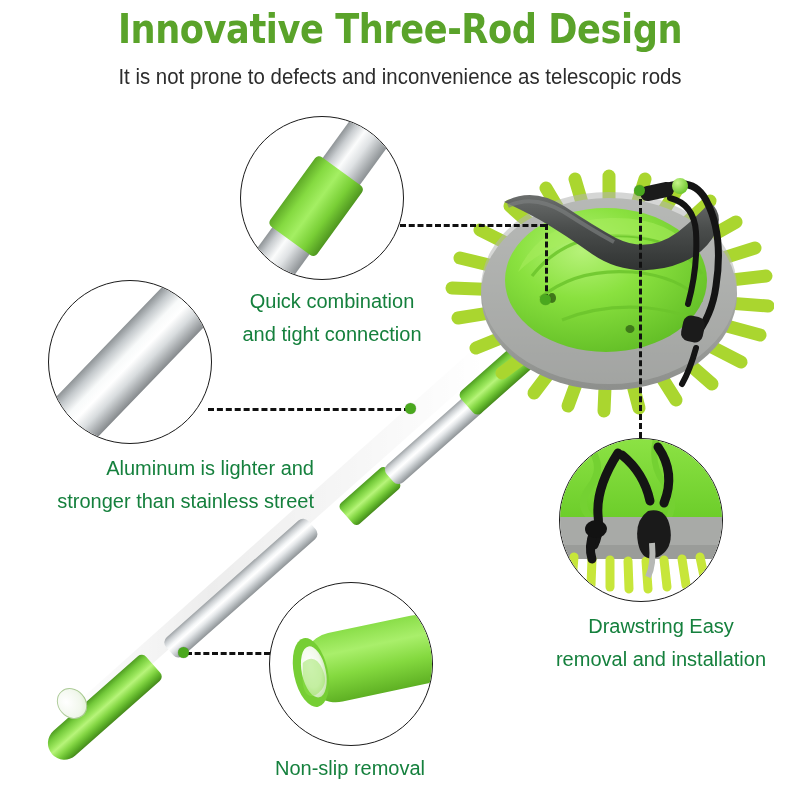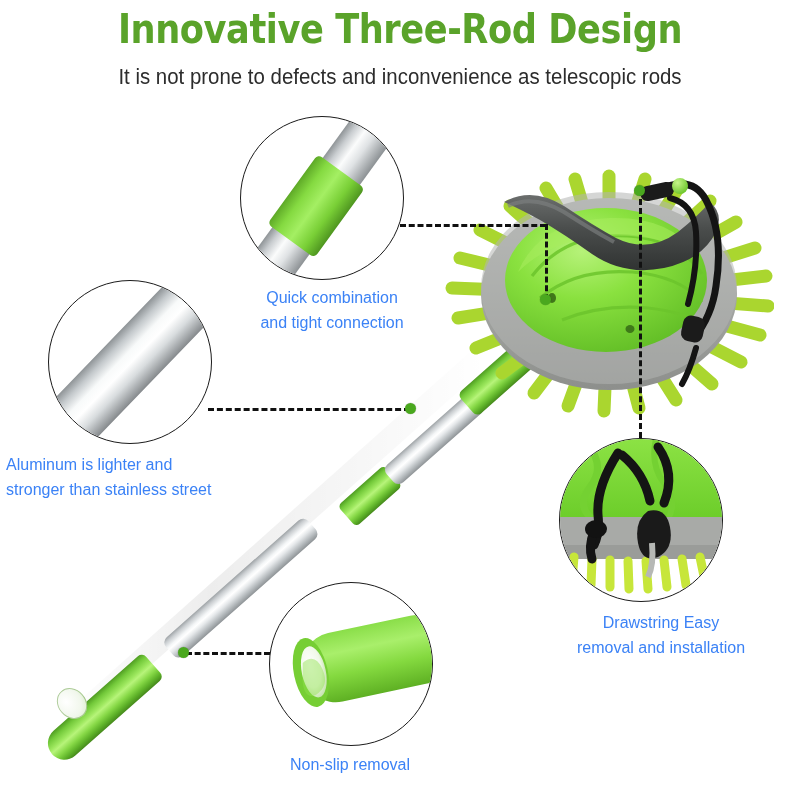--- a/index.html
+++ b/index.html
@@ -23,7 +23,7 @@
   }
 
   
-  .caption{position:absolute;color:#3b82f6;font-size:16px;line-height:25px;
+  .caption{position:absolute;color:#15803d;font-size:20px;line-height:33px;
            white-space:pre-line;}
 
   

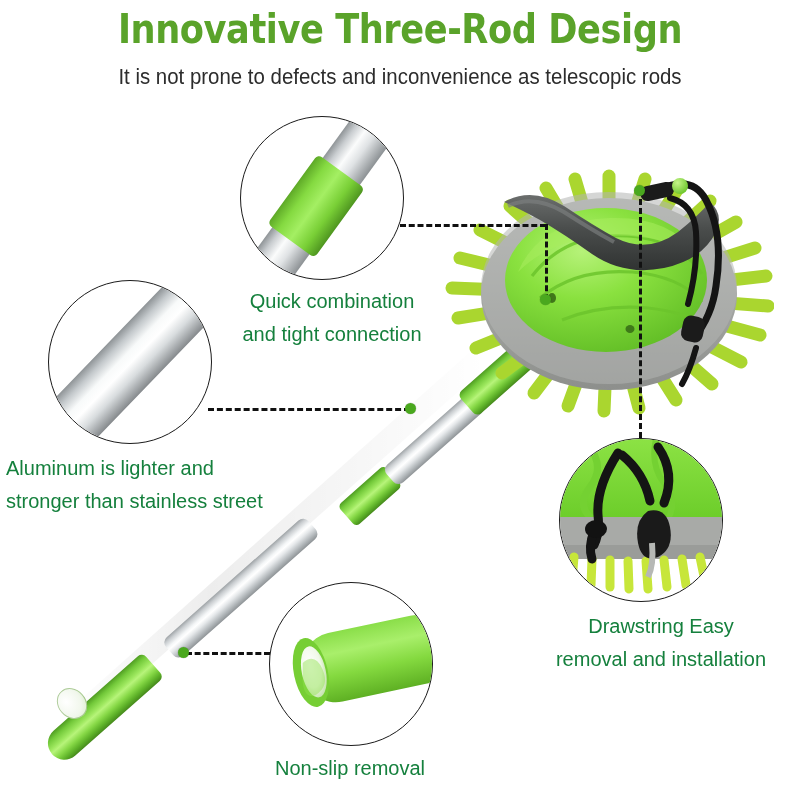--- a/index.html
+++ b/index.html
@@ -245,7 +245,7 @@
       </g>
     </svg>
   </div>
-  <div class="caption" style="left:6px;top:452px;width:300px;text-align:left;">Aluminum is lighter and
+  <div class="caption" style="left:14px;top:452px;width:300px;text-align:right;">Aluminum is lighter and
 stronger than stainless street</div>
 
   <div class="circle" style="left:559px;top:438px;width:162px;height:162px;">

